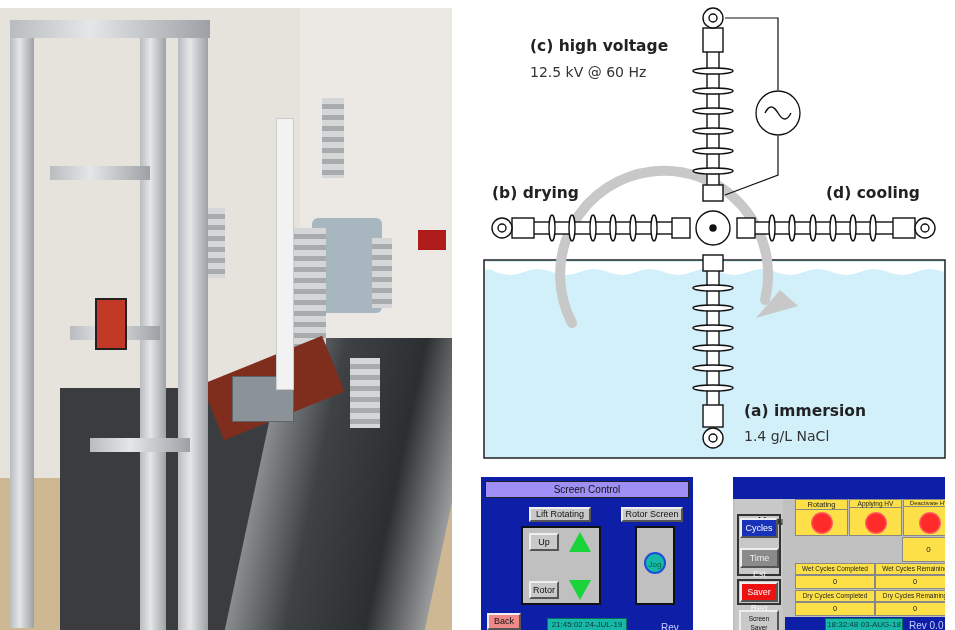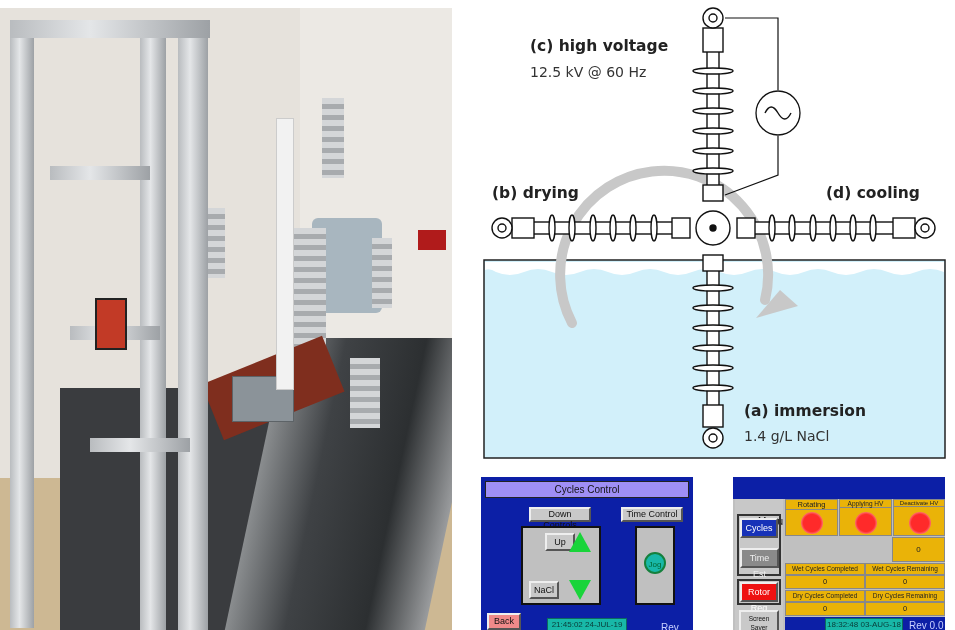--- a/index.html
+++ b/index.html
@@ -132,7 +132,7 @@
 </svg>
 
 <div class="hmi" style="left:481px;top:477px;width:212px;height:153px;">
-  <div class="titlebar">Cycles Control</div>
+  <div class="titlebar">Screen Control</div>
   <div class="gbtn" style="left:48px;top:30px;width:62px;height:15px;line-height:11px;">Down Controls</div>
   <div class="gbtn" style="left:140px;top:30px;width:62px;height:15px;line-height:11px;">Time Control</div>
   <div class="panel" style="left:40px;top:49px;width:80px;height:79px;">

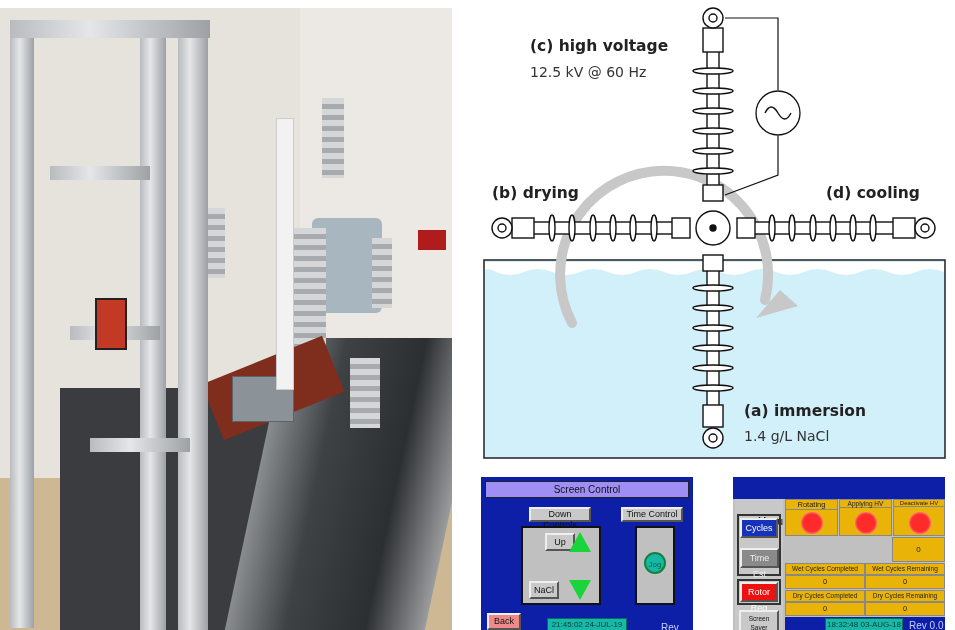--- a/index.html
+++ b/index.html
@@ -30,7 +30,7 @@
   .tri-up{position:absolute;width:0;height:0;border-left:11px solid transparent;border-right:11px solid transparent;border-bottom:20px solid #19d43a;}
   .tri-dn{position:absolute;width:0;height:0;border-left:11px solid transparent;border-right:11px solid transparent;border-top:20px solid #19d43a;}
   .jog{position:absolute;width:22px;height:22px;border-radius:50%;background:#18b8a8;border:2px solid #15803d;color:#063;font-size:8px;text-align:center;line-height:22px;box-sizing:border-box;}
-  .cell{position:absolute;background:#eab308;border:1px solid #888;box-sizing:border-box;color:#222;text-align:center;}
+  .cell{position:absolute;background:#fde047;border:1px solid #888;box-sizing:border-box;color:#222;text-align:center;margin-left:10px;}
   .lamp{position:absolute;width:22px;height:22px;border-radius:50%;background:radial-gradient(circle,#ff2a2a 55%,#ff6a6a 70%,#e00 100%);}
   .small{font-size:6.5px;}
 </style>

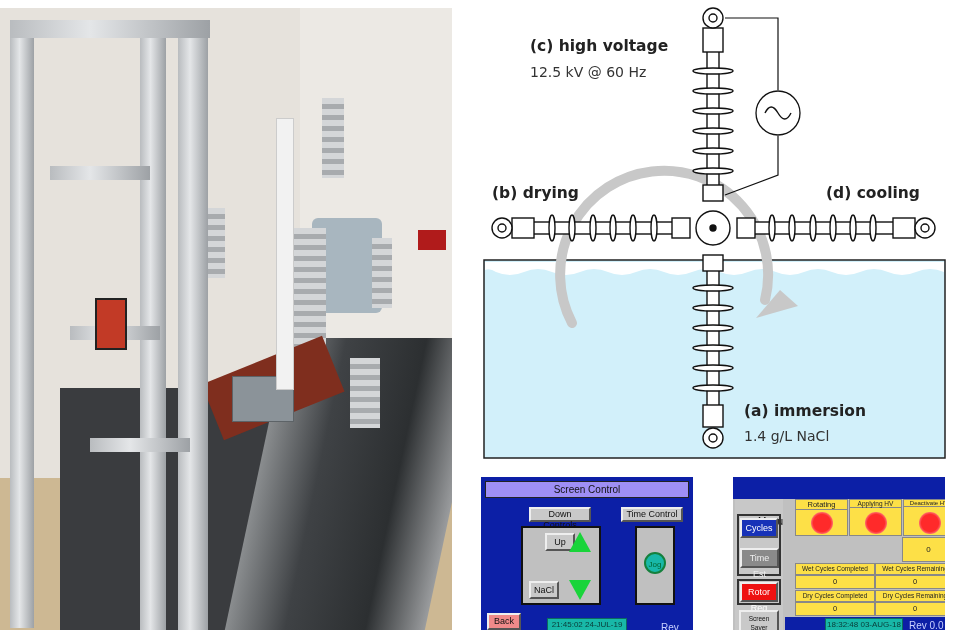--- a/index.html
+++ b/index.html
@@ -133,7 +133,7 @@
 
 <div class="hmi" style="left:481px;top:477px;width:212px;height:153px;">
   <div class="titlebar">Screen Control</div>
-  <div class="gbtn" style="left:48px;top:30px;width:62px;height:15px;line-height:11px;">Down Controls</div>
+  <div class="gbtn" style="left:48px;top:30px;width:62px;height:15px;line-height:11px;">Lift Rotating</div>
   <div class="gbtn" style="left:140px;top:30px;width:62px;height:15px;line-height:11px;">Time Control</div>
   <div class="panel" style="left:40px;top:49px;width:80px;height:79px;">
     <div class="gbtn" style="left:6px;top:5px;width:30px;height:18px;line-height:14px;margin-left:16px;">Up</div>

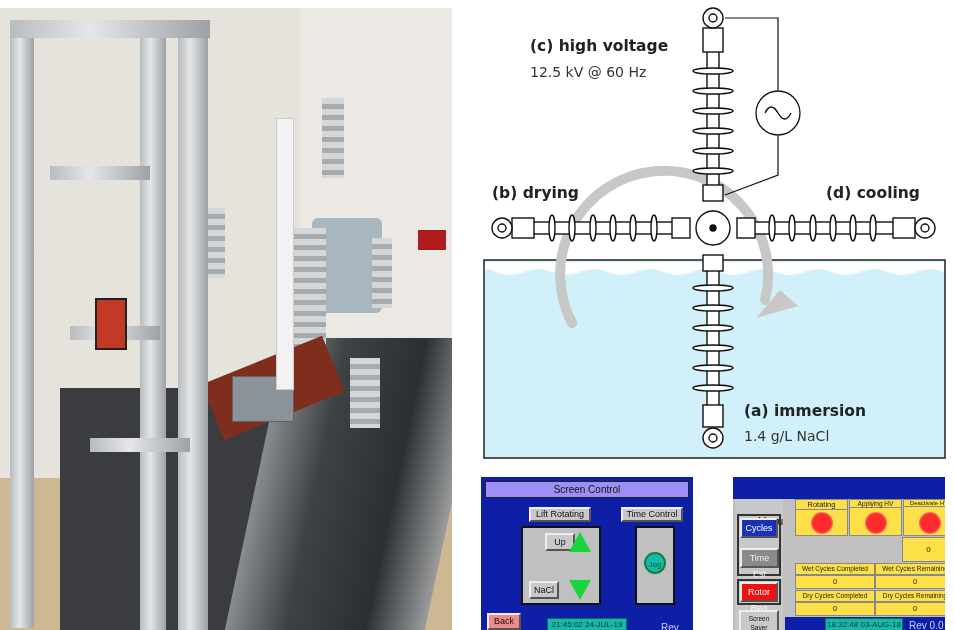--- a/index.html
+++ b/index.html
@@ -134,7 +134,7 @@
 <div class="hmi" style="left:481px;top:477px;width:212px;height:153px;">
   <div class="titlebar">Screen Control</div>
   <div class="gbtn" style="left:48px;top:30px;width:62px;height:15px;line-height:11px;">Lift Rotating</div>
-  <div class="gbtn" style="left:140px;top:30px;width:62px;height:15px;line-height:11px;">Time Control</div>
+  <div class="gbtn" style="left:140px;top:30px;width:62px;height:15px;line-height:11px;">Rotor Screen</div>
   <div class="panel" style="left:40px;top:49px;width:80px;height:79px;">
     <div class="gbtn" style="left:6px;top:5px;width:30px;height:18px;line-height:14px;margin-left:16px;">Up</div>
     <div class="tri-up" style="left:46px;top:4px;"></div>

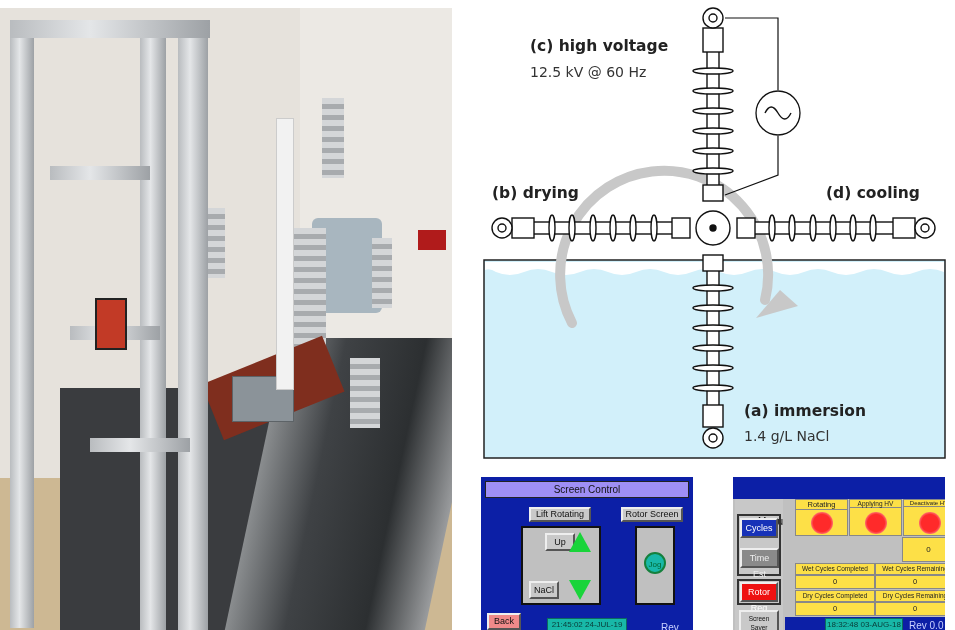--- a/index.html
+++ b/index.html
@@ -136,7 +136,7 @@
   <div class="gbtn" style="left:48px;top:30px;width:62px;height:15px;line-height:11px;">Lift Rotating</div>
   <div class="gbtn" style="left:140px;top:30px;width:62px;height:15px;line-height:11px;">Rotor Screen</div>
   <div class="panel" style="left:40px;top:49px;width:80px;height:79px;">
-    <div class="gbtn" style="left:6px;top:5px;width:30px;height:18px;line-height:14px;margin-left:16px;">Up</div>
+    <div class="gbtn" style="left:6px;top:5px;width:30px;height:18px;line-height:14px;">Up</div>
     <div class="tri-up" style="left:46px;top:4px;"></div>
     <div class="gbtn" style="left:6px;top:53px;width:30px;height:18px;line-height:14px;">NaCl</div>
     <div class="tri-dn" style="left:46px;top:52px;"></div>

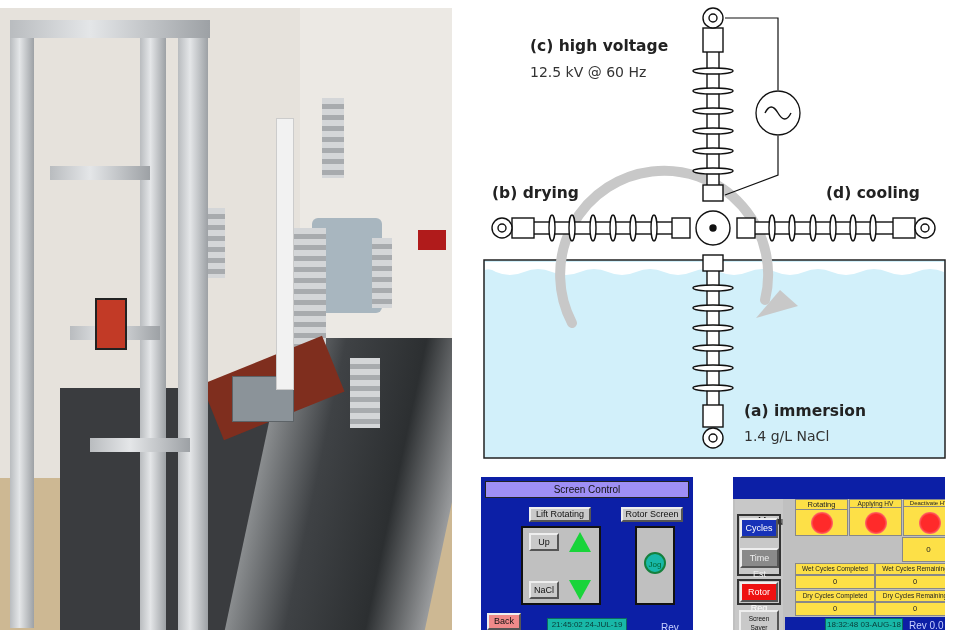--- a/index.html
+++ b/index.html
@@ -29,7 +29,7 @@
   .rev{position:absolute;color:#c9d0ff;font-size:10px;}
   .tri-up{position:absolute;width:0;height:0;border-left:11px solid transparent;border-right:11px solid transparent;border-bottom:20px solid #19d43a;}
   .tri-dn{position:absolute;width:0;height:0;border-left:11px solid transparent;border-right:11px solid transparent;border-top:20px solid #19d43a;}
-  .jog{position:absolute;width:22px;height:22px;border-radius:50%;background:#18b8a8;border:2px solid #15803d;color:#063;font-size:8px;text-align:center;line-height:22px;box-sizing:border-box;}
+  .jog{position:absolute;width:22px;height:22px;border-radius:50%;background:#18b8a8;border:2px solid #1d4ed8;color:#063;font-size:8px;text-align:center;line-height:22px;box-sizing:border-box;}
   .cell{position:absolute;background:#fde047;border:1px solid #888;box-sizing:border-box;color:#222;text-align:center;margin-left:10px;}
   .lamp{position:absolute;width:22px;height:22px;border-radius:50%;background:radial-gradient(circle,#ff2a2a 55%,#ff6a6a 70%,#e00 100%);}
   .small{font-size:6.5px;}

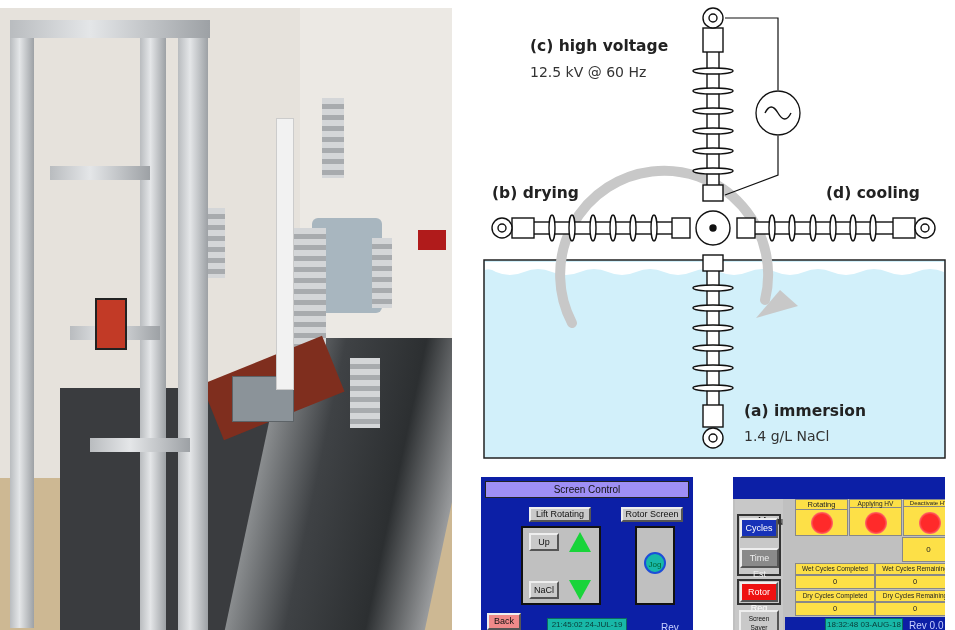--- a/index.html
+++ b/index.html
@@ -138,7 +138,7 @@
   <div class="panel" style="left:40px;top:49px;width:80px;height:79px;">
     <div class="gbtn" style="left:6px;top:5px;width:30px;height:18px;line-height:14px;">Up</div>
     <div class="tri-up" style="left:46px;top:4px;"></div>
-    <div class="gbtn" style="left:6px;top:53px;width:30px;height:18px;line-height:14px;">NaCl</div>
+    <div class="gbtn" style="left:6px;top:53px;width:30px;height:18px;line-height:14px;">Rotor</div>
     <div class="tri-dn" style="left:46px;top:52px;"></div>
   </div>
   <div class="panel" style="left:154px;top:49px;width:40px;height:79px;">

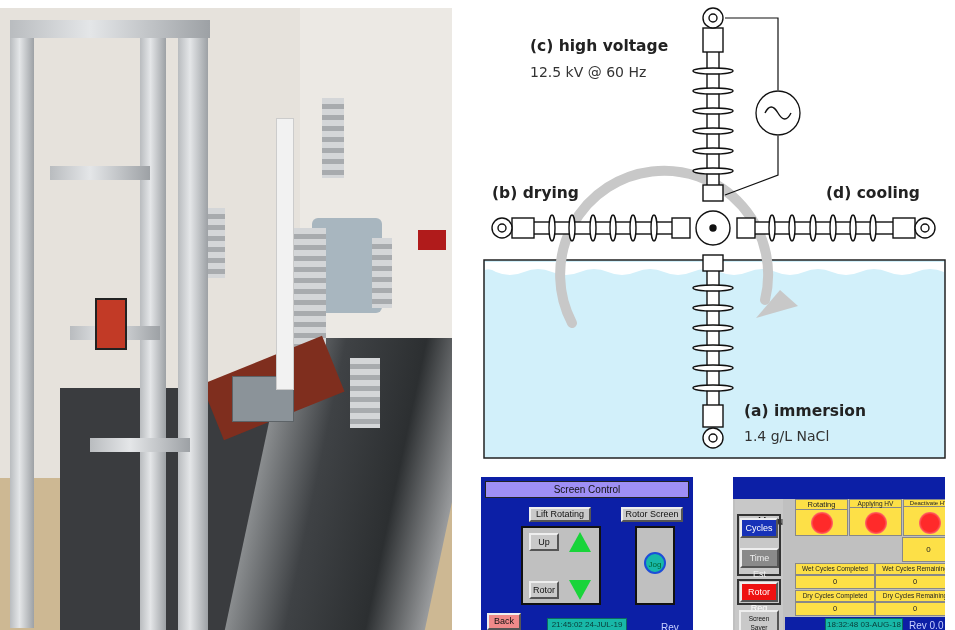--- a/index.html
+++ b/index.html
@@ -158,7 +158,7 @@
     <div class="gbtn" style="left:5px;top:19px;width:38px;height:20px;line-height:16px;background:#1732b8;color:#fff;">Cycles</div>
     <div class="gbtn" style="left:5px;top:49px;width:39px;height:20px;line-height:16px;background:#8a8a8a;color:#eee;">Time Est</div>
     <div style="position:absolute;left:2px;top:80px;width:44px;height:26px;border:2px solid #333;box-sizing:border-box;"></div>
-    <div class="gbtn" style="left:5px;top:83px;width:38px;height:20px;line-height:16px;background:#ee1111;color:#fff;">Rotor Req</div>
+    <div class="gbtn" style="left:5px;top:83px;width:38px;height:20px;line-height:16px;background:#ee1111;color:#fff;">Saver Req</div>
     <div class="gbtn small" style="left:4px;top:111px;width:40px;height:22px;line-height:9px;padding-top:2px;">Screen Saver</div>
   </div>
 

